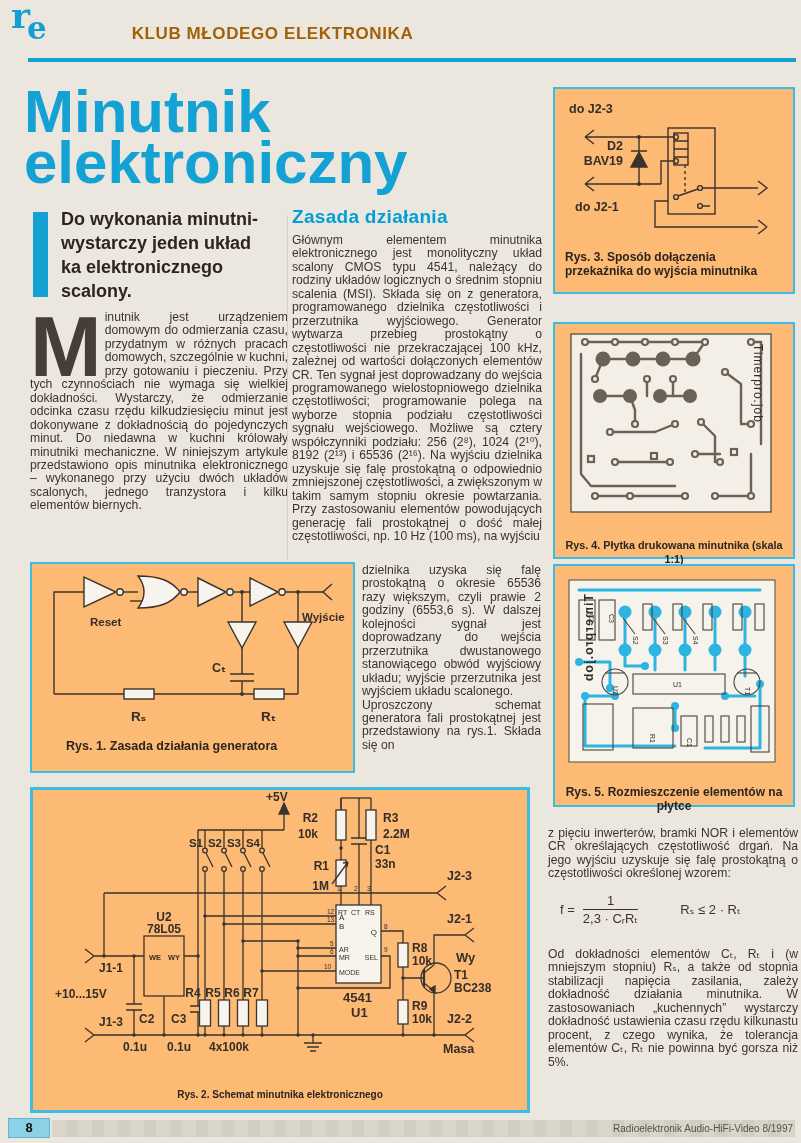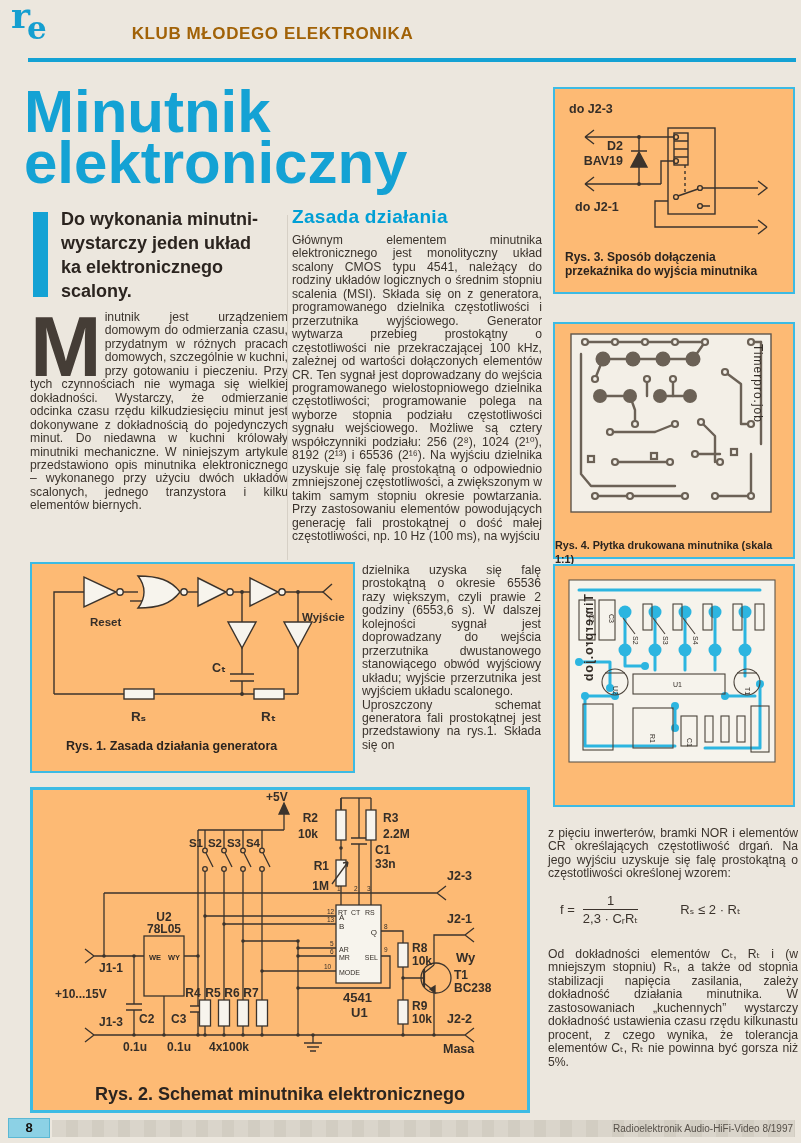--- a/index.html
+++ b/index.html
@@ -38,7 +38,7 @@
   .fig3{left:553px;top:87px;width:238px;height:203px;}
   .fig3 .figcap{margin:2px 10px 0 10px;font-size:12px;}
   .fig4{left:553px;top:322px;width:238px;height:233px;}
-  .fig4 .figcap{text-align:left;font-size:10.8px;margin-top:3px;}
+  .fig4 .figcap{text-align:center;font-size:10.8px;margin-top:3px;}
   .fig5{left:553px;top:564px;width:238px;height:239px;}
   .fig5 .figcap{text-align:center;font-size:12px;margin-top:4px;}
   

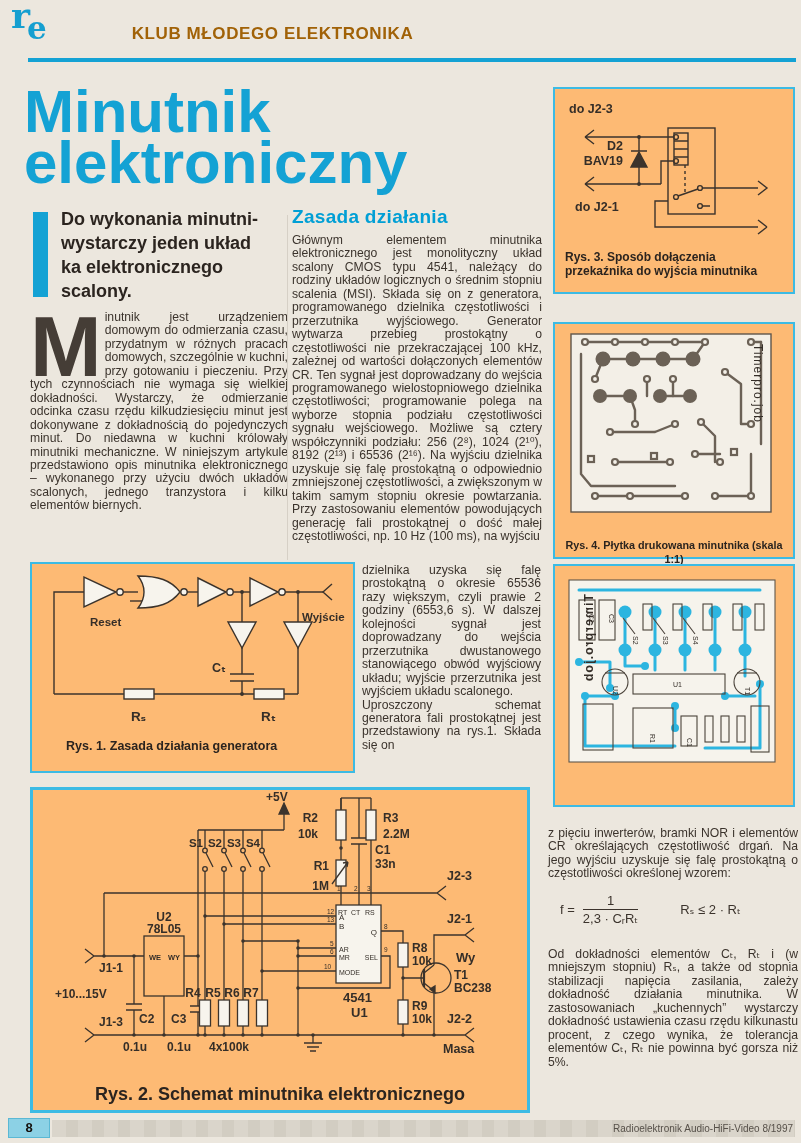--- a/index.html
+++ b/index.html
@@ -457,6 +457,7 @@
       </g>
       <text transform="translate(38,28) rotate(90) scale(1,-1)" font-size="12.5" letter-spacing="1" fill="#2cb5e0" font-weight="bold">Timerpro.job</text>
     </svg>
+    <div class="figcap">Rys. 5. Rozmieszczenie elementów na płytce</div>
   </div>
 
   <div class="abs bodytxt rcol1">z pięciu inwerterów, bramki NOR i elementów CR określających częstotliwość drgań. Na jego wyjściu uzyskuje się falę prostokątną o częstotliwości określonej wzorem:</div>

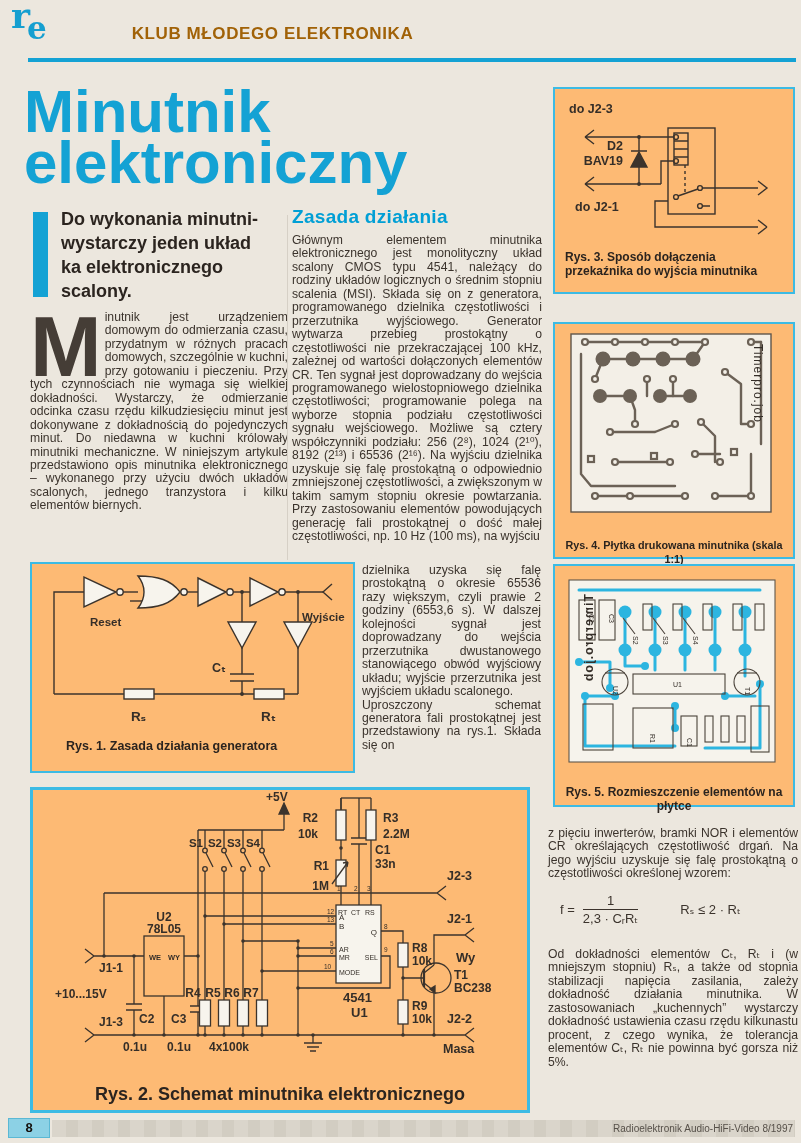--- a/index.html
+++ b/index.html
@@ -34,7 +34,7 @@
   .fig1{left:30px;top:562px;width:321px;height:207px;}
   .fig1 .figcap{margin:4px 0 0 34px;font-size:12.5px;}
   .fig2{left:30px;top:787px;width:494px;height:320px;border-width:3px;}
-  .fig2 .figcap{text-align:center;font-size:18px;margin-top:2px;}
+  .fig2 .figcap{text-align:center;font-size:10px;margin-top:2px;}
   .fig3{left:553px;top:87px;width:238px;height:203px;}
   .fig3 .figcap{margin:2px 10px 0 10px;font-size:12px;}
   .fig4{left:553px;top:322px;width:238px;height:233px;}

